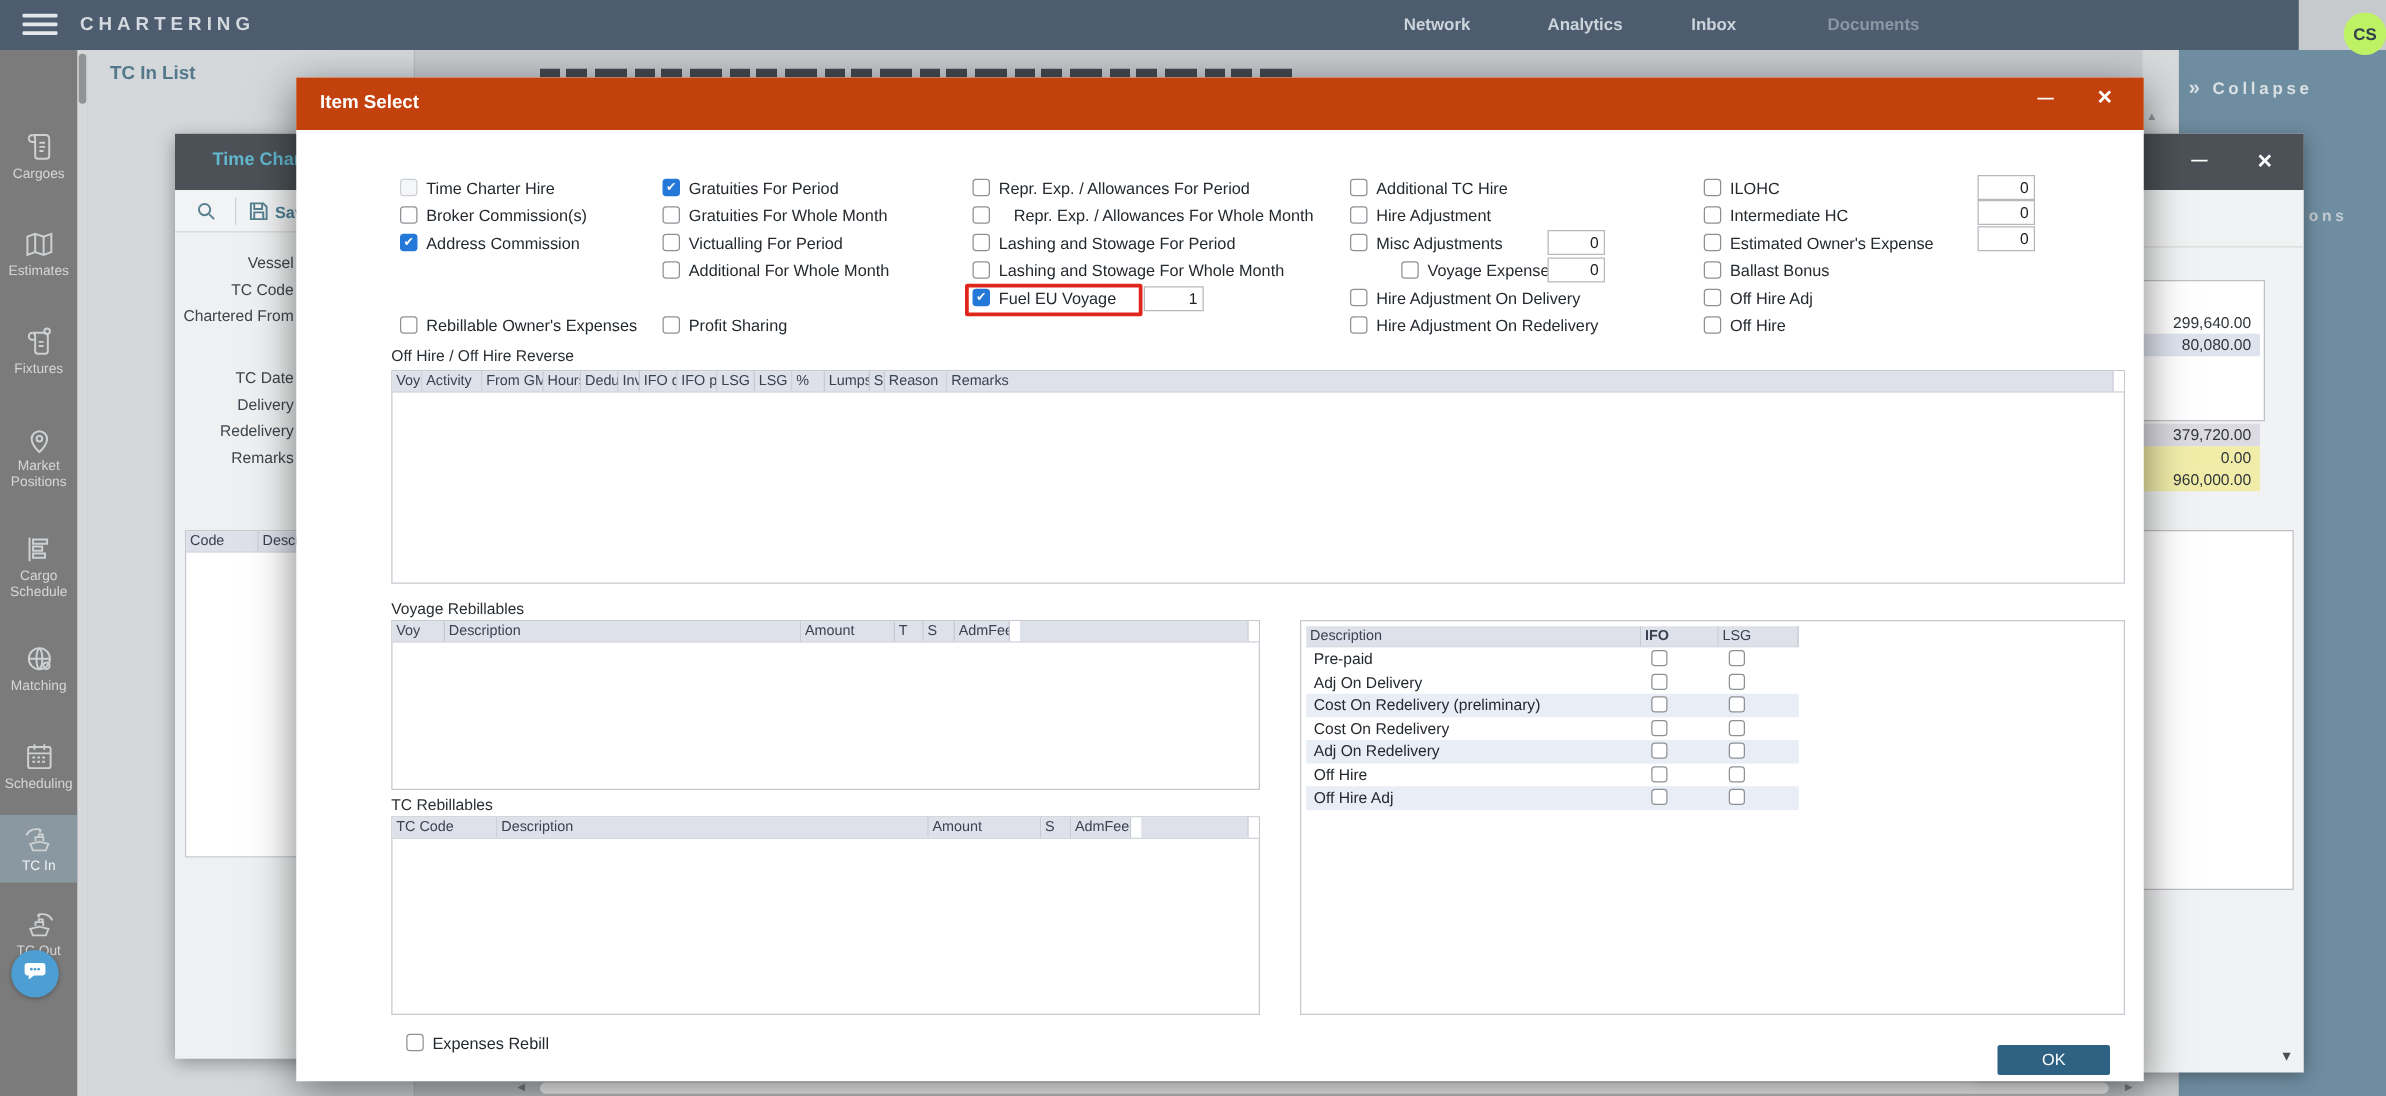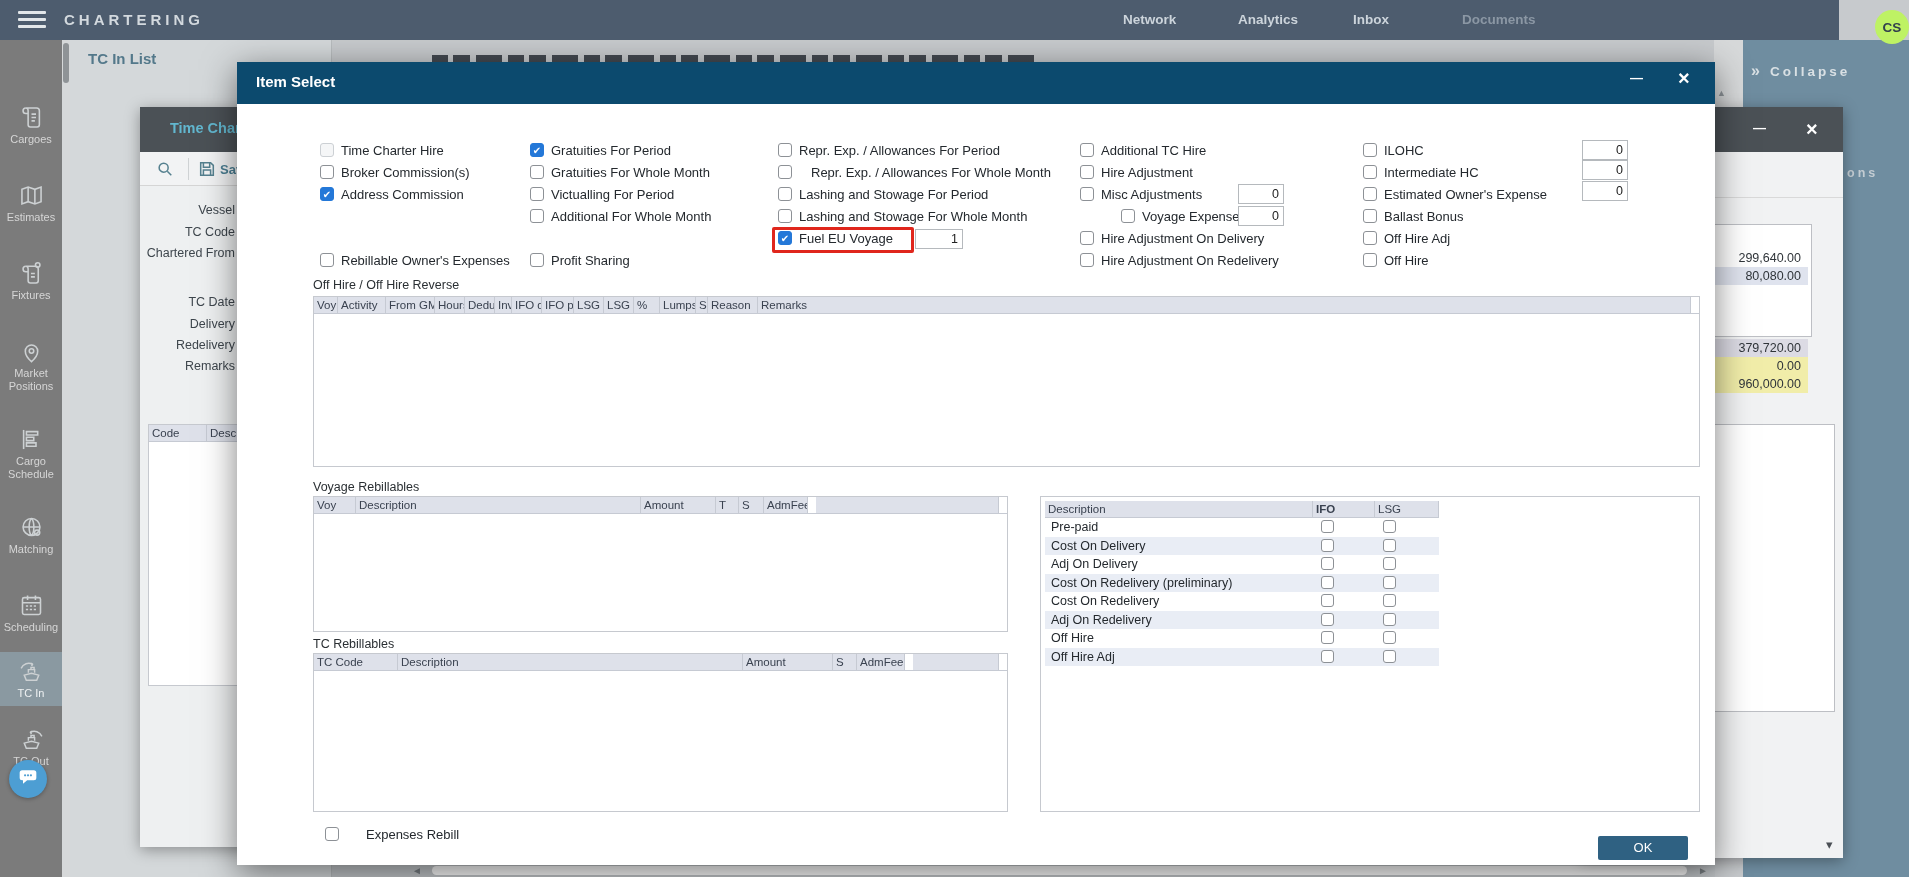--- a/index.html
+++ b/index.html
@@ -86,7 +86,7 @@
   
   .modal{position:absolute;left:237px;top:62px;width:1478px;height:803px;background:#fff;
          box-shadow:0 8px 32px rgba(0,0,0,.5);z-index:20;}
-  .m-head{position:absolute;left:0;top:0;right:0;height:42px;background:#0c4a6e;}
+  .m-head{position:absolute;left:0;top:0;right:0;height:42px;background:#c2410c;}
   .m-title{position:absolute;left:19px;top:11px;font-size:15px;font-weight:bold;color:#fff;}
   .m-min{left:1393px;top:8px;position:absolute;}
   .m-cls{left:1441px;top:7px;position:absolute;}

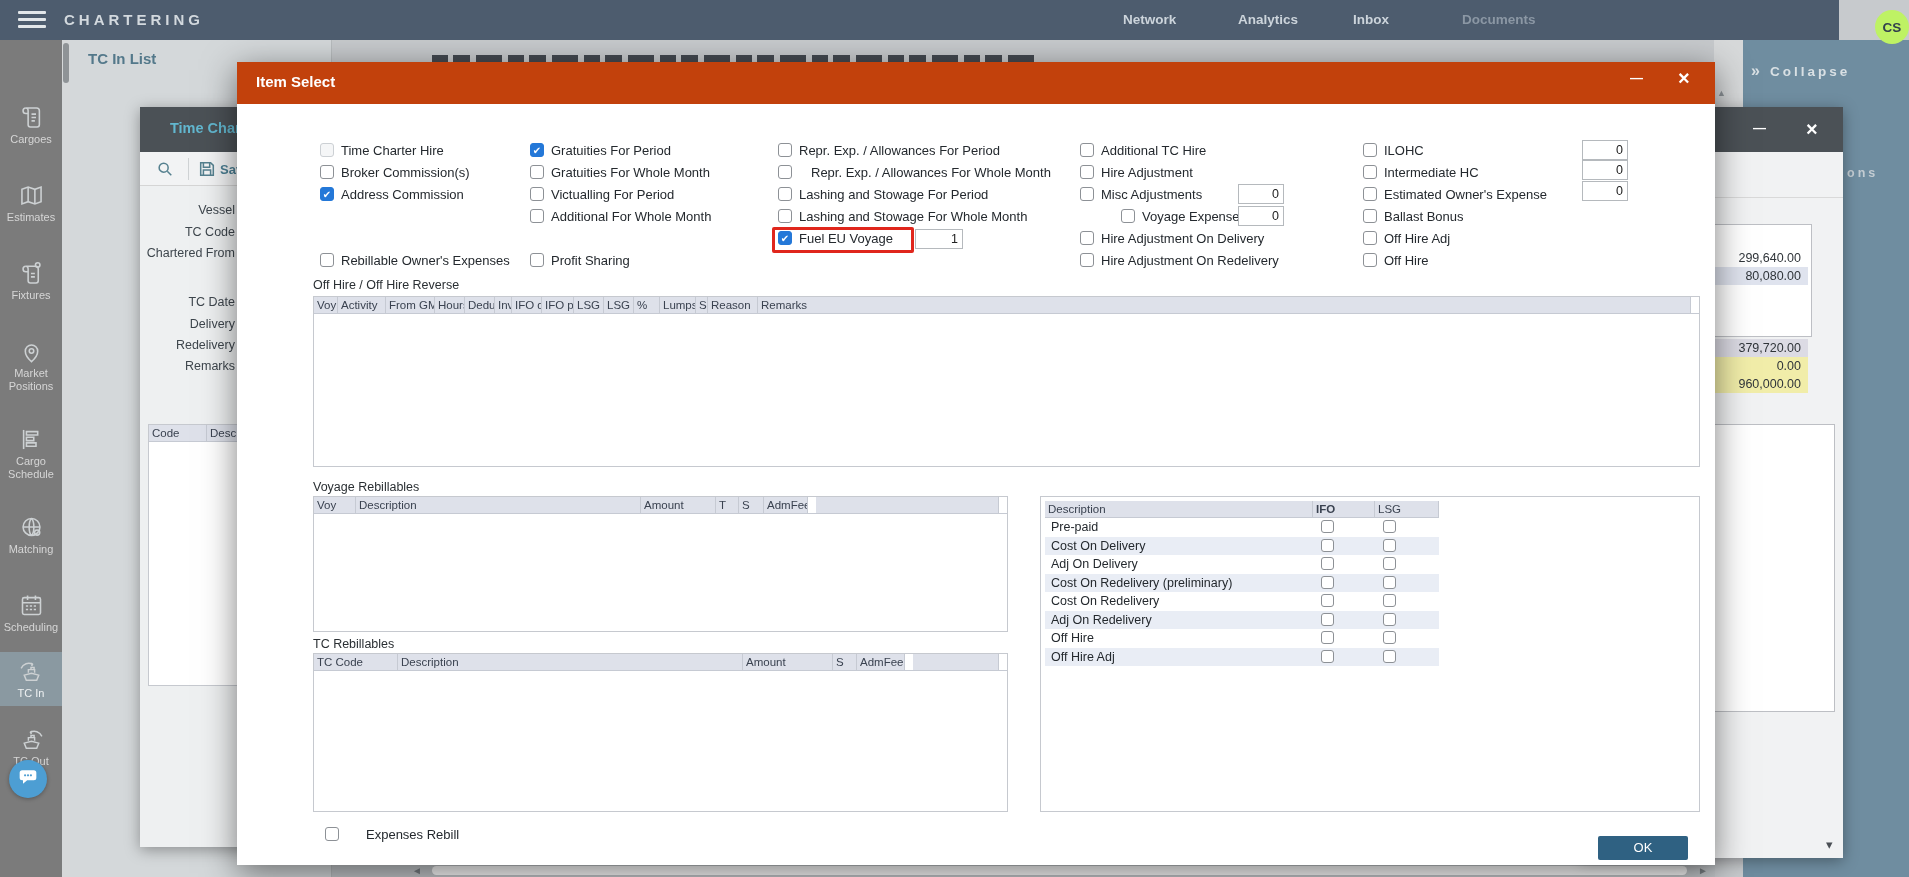--- a/index.html
+++ b/index.html
@@ -499,11 +499,6 @@
               <span class="cbx sm" style="left: 276px;"></span>
               <span class="cbx sm" style="left: 338px;"></span>
             </div>
-            <div class="brow alt">
-              <span class="blbl">Cost On Delivery</span>
-              <span class="cbx sm" style="left: 276px;"></span>
-              <span class="cbx sm" style="left: 338px;"></span>
-            </div>
             <div class="brow">
               <span class="blbl">Adj On Delivery</span>
               <span class="cbx sm" style="left: 276px;"></span>

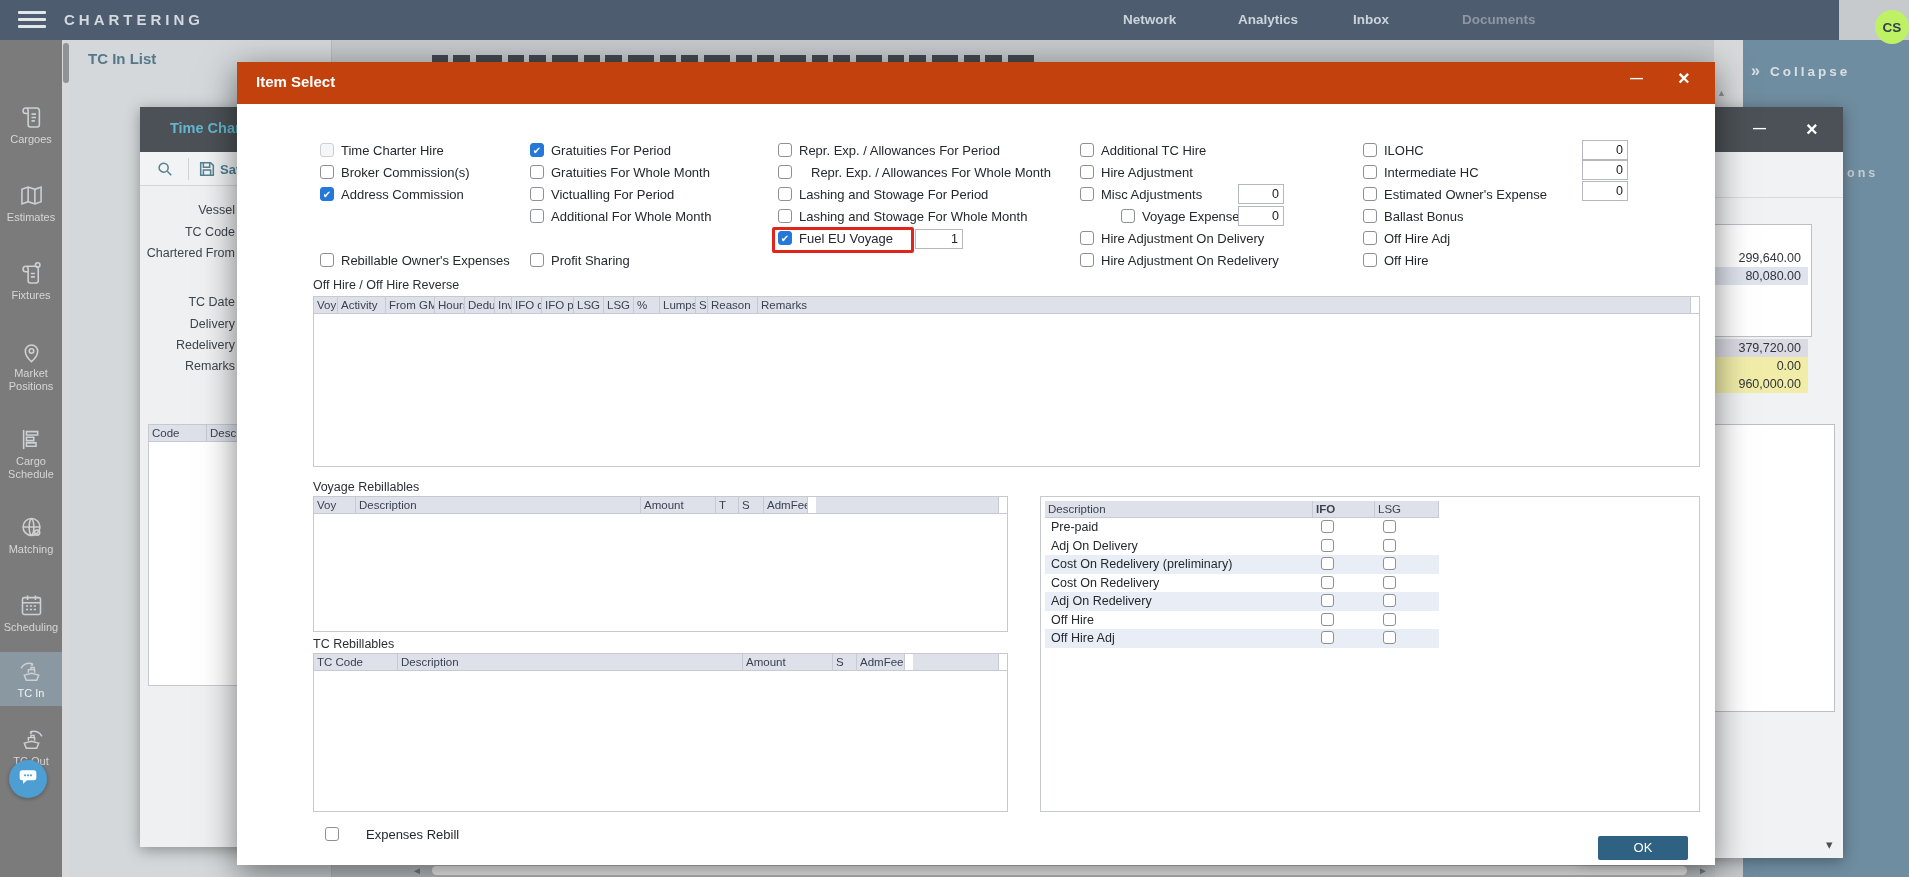--- a/index.html
+++ b/index.html
@@ -118,7 +118,7 @@
   .blbl{position:absolute;left:6px;top:2px;font-size:12.5px;color:#24292e;}
   .cbx.sm{position:absolute;top:2px;width:13px;height:13px;cursor:pointer;}
 
-  .exp-cb{position:absolute;left:88px;top:763px;gap:20px;}
+  .exp-cb{position:absolute;left:88px;top:763px;}
   .okbtn{position:absolute;left:1361px;top:774px;width:90px;height:24px;background:#2f6182;color:#fff;
          font-size:13px;text-align:center;line-height:24px;border-radius:2px;cursor:pointer;}
 </style>

